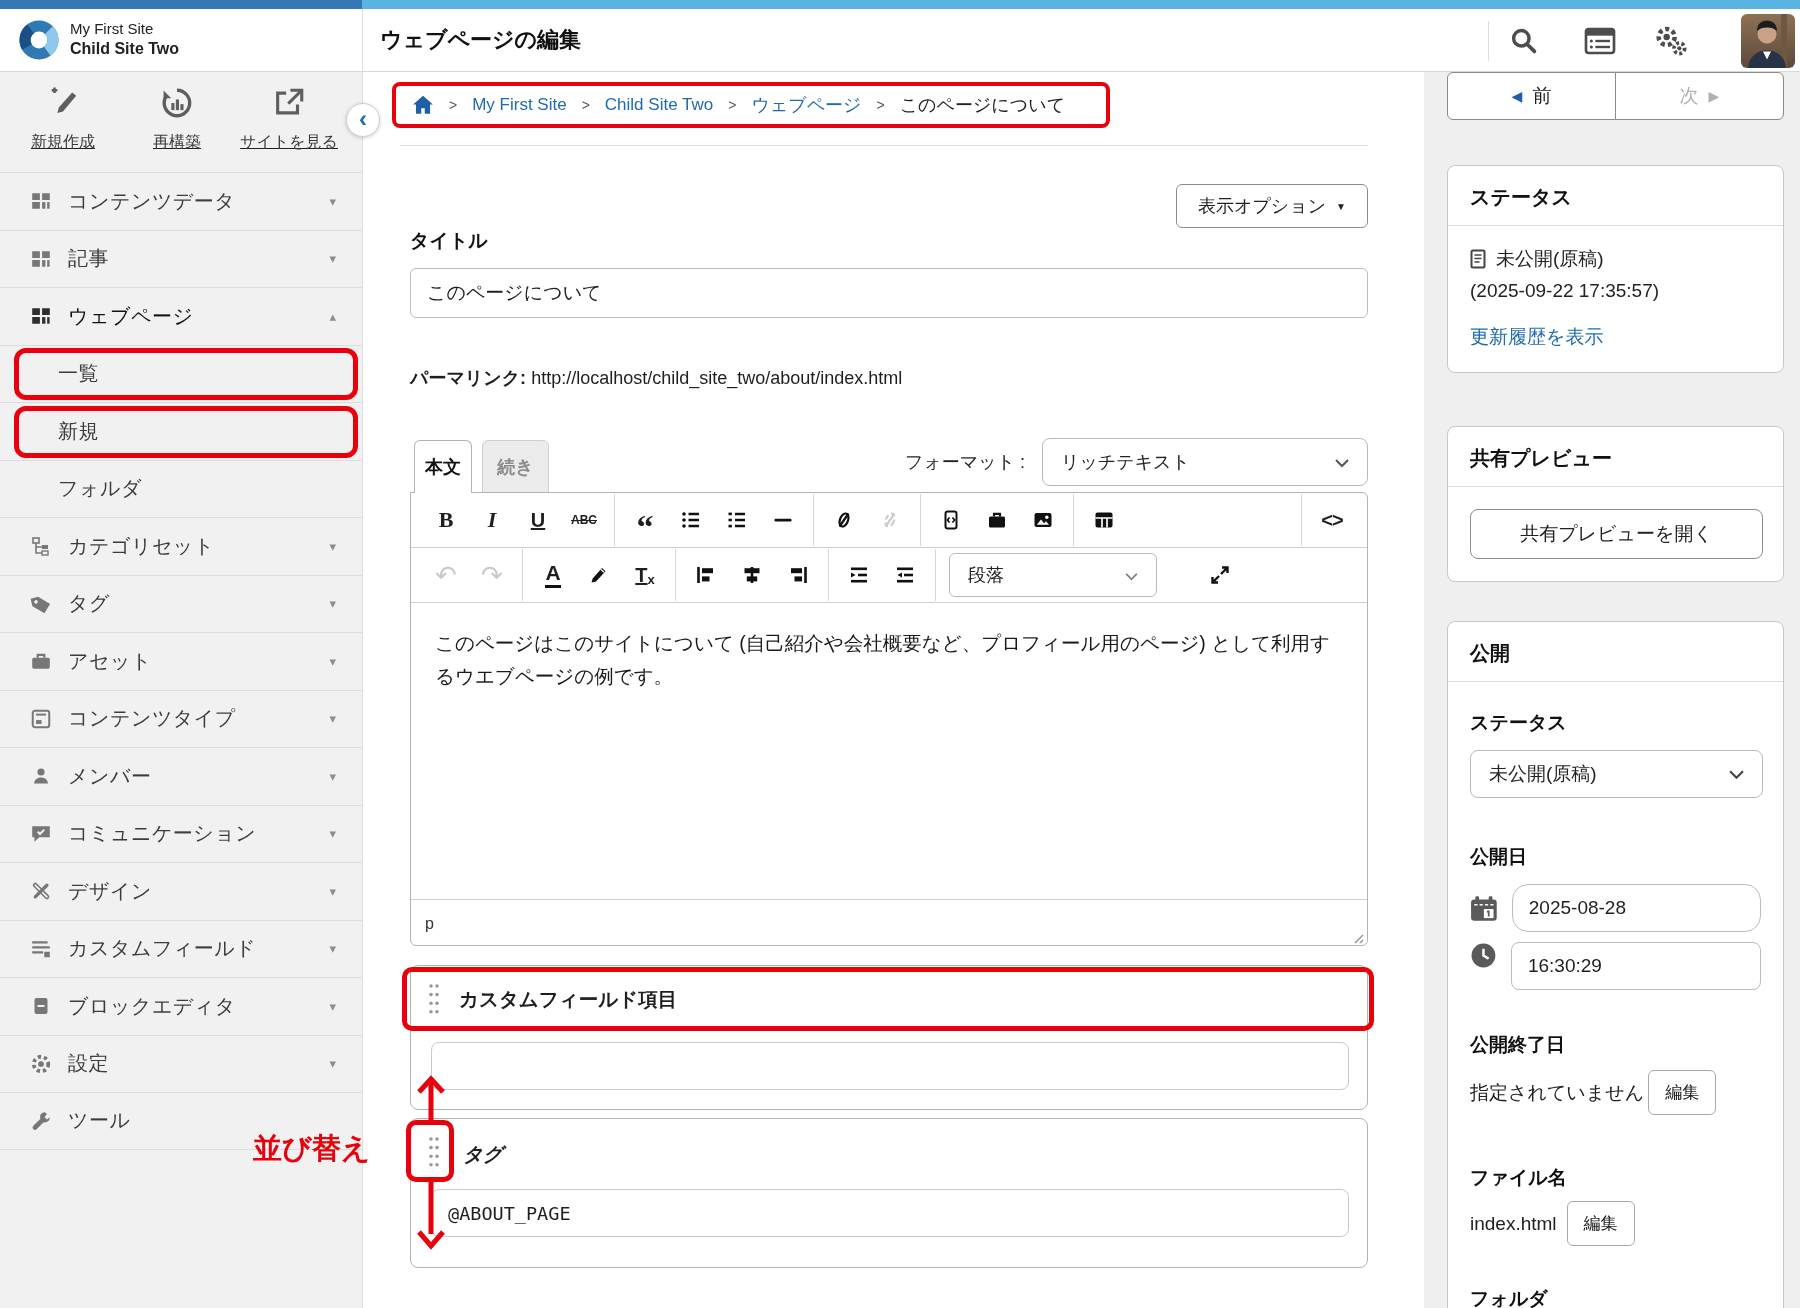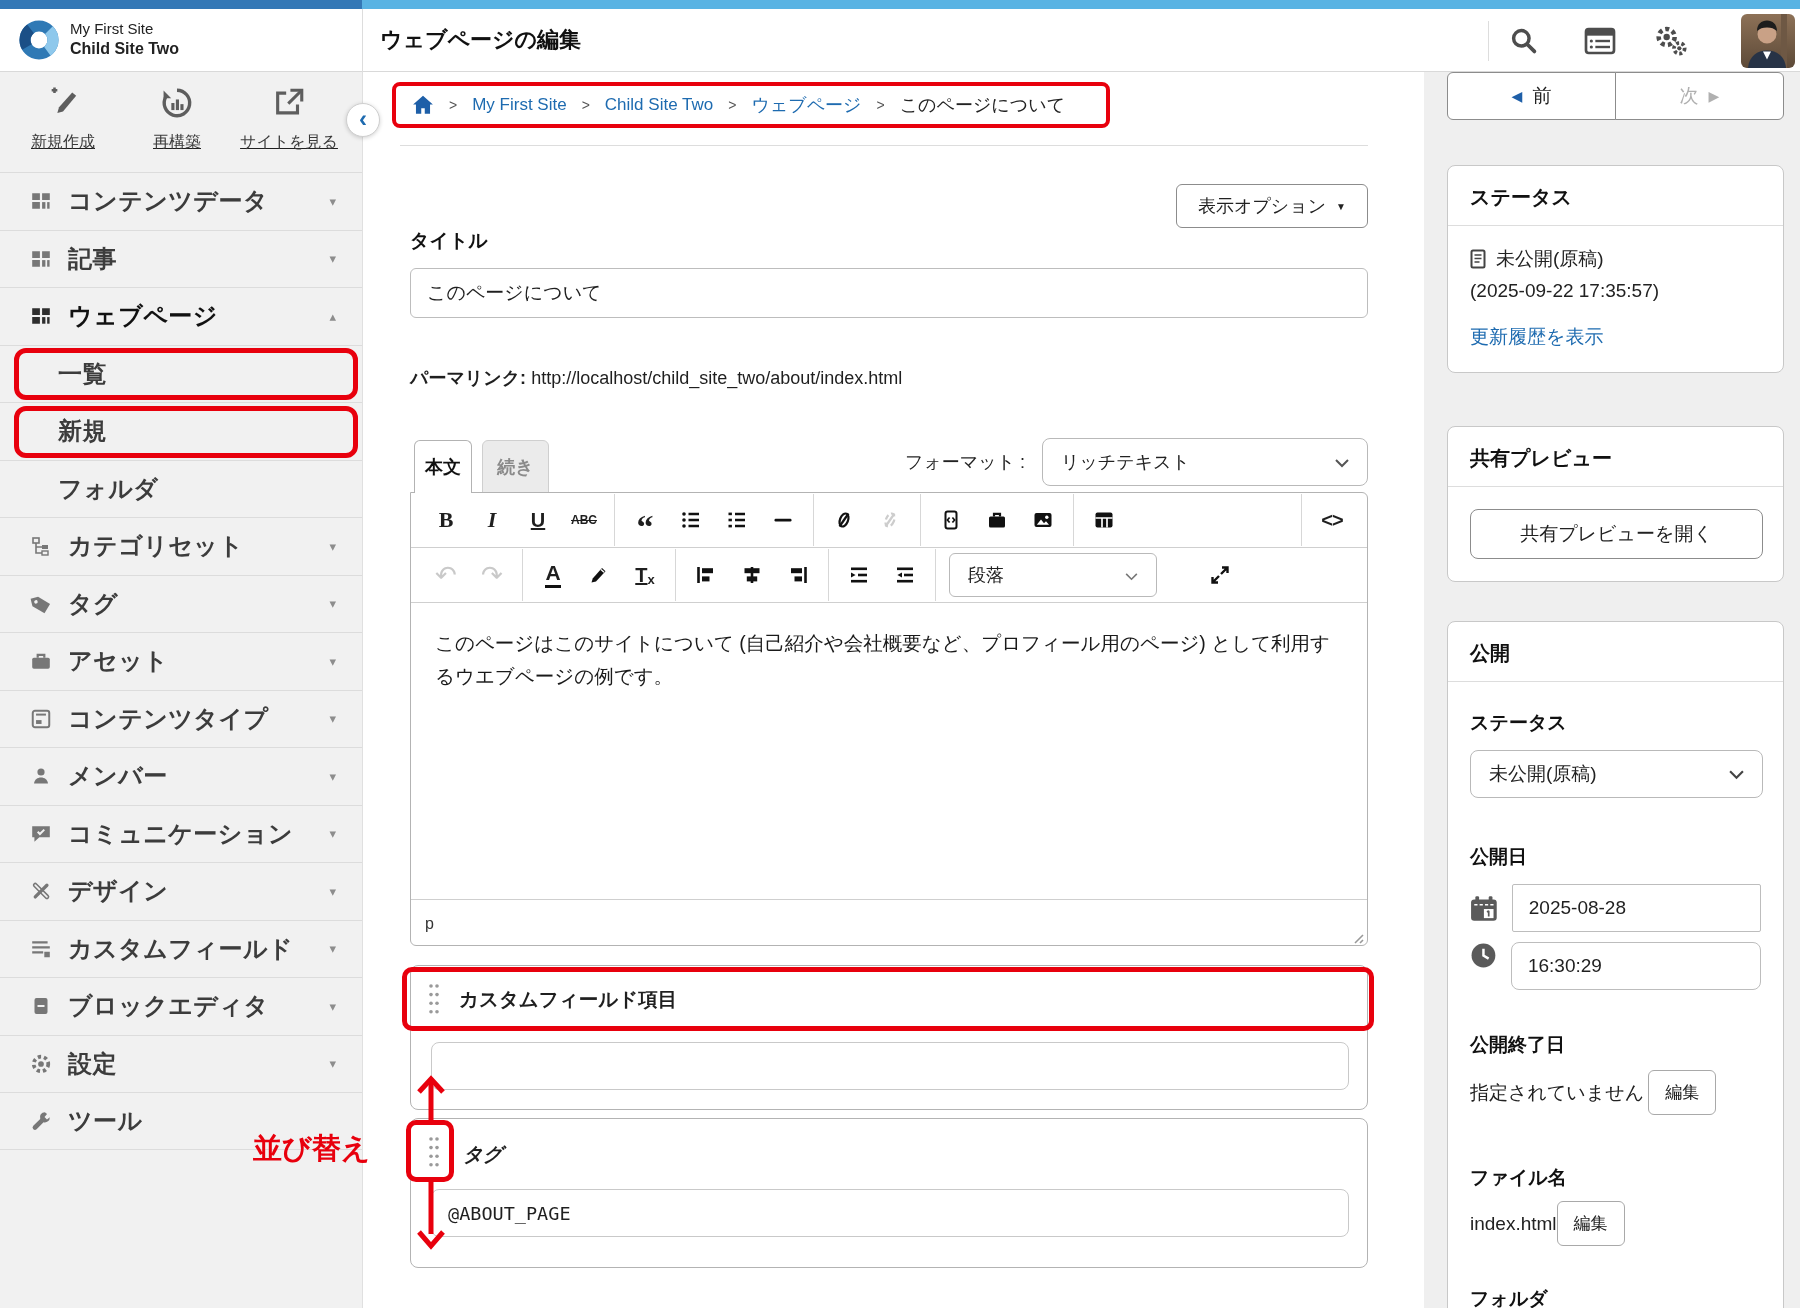--- a/index.html
+++ b/index.html
@@ -21,7 +21,7 @@
   .mrow{position:relative;height:57.5px;border-top:1px solid #dcdcdc;display:flex;align-items:center;box-sizing:border-box;cursor:pointer;}
   .mrow:last-child{border-bottom:1px solid #dcdcdc;}
   .mrow .micon{width:26px;margin-left:28px;display:flex;justify-content:center;}
-  .mrow .mlabel{margin-left:14px;font-size:24px;color:#3c3c3c;letter-spacing:.5px;font-weight:bold;}
+  .mrow .mlabel{margin-left:14px;font-size:20px;color:#3c3c3c;letter-spacing:.5px;}
   .mrow .chev{position:absolute;right:26px;font-size:13px;color:#8d8d8d;}
   .mrow.active .mlabel{color:#111;}
   .mrow.sub .mlabel{margin-left:58px;}

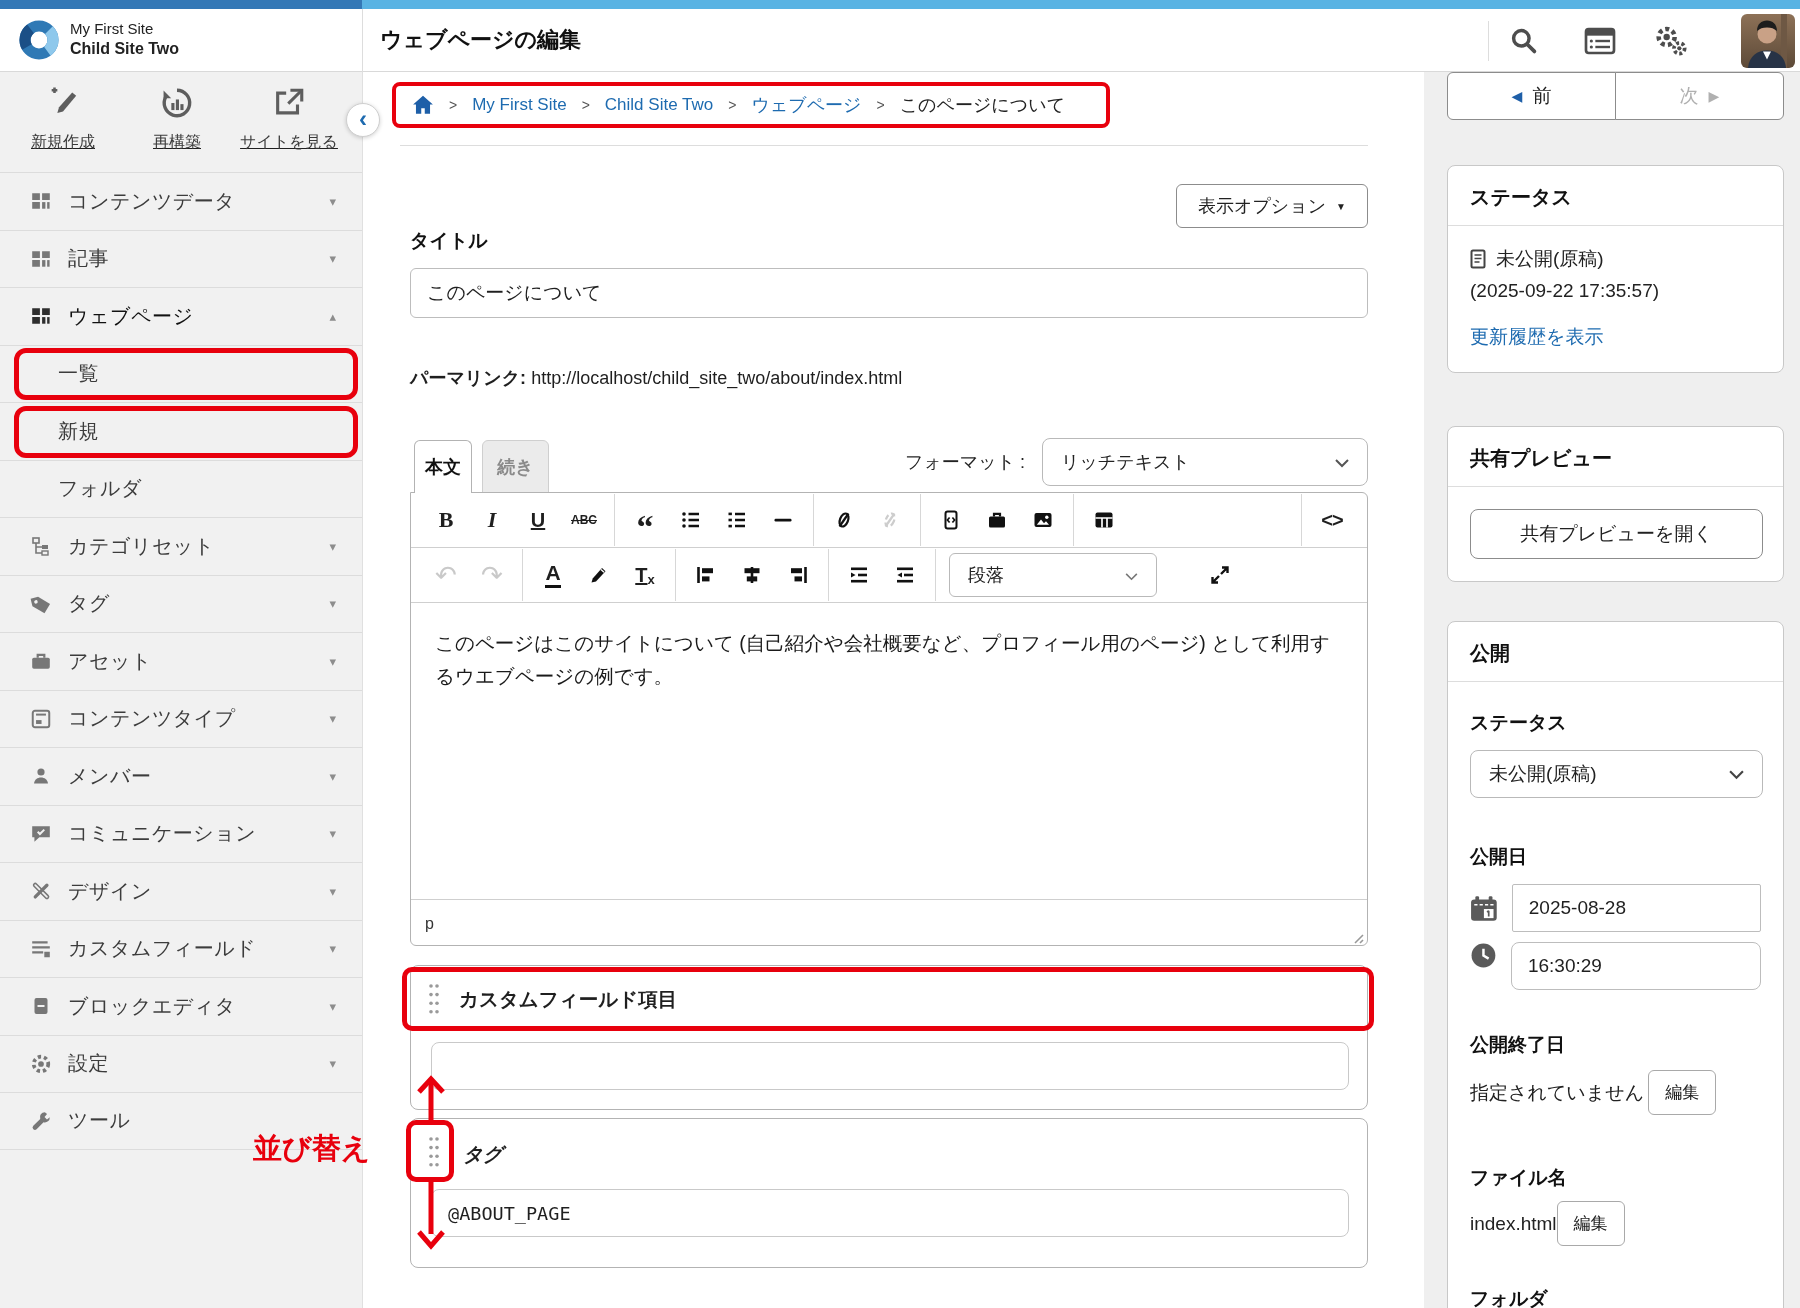--- a/index.html
+++ b/index.html
@@ -663,7 +663,7 @@
             <path d="M17.5 14.5v5.5M16 16l1.5-1.5" stroke="#5a5a5a" stroke-width="1.6" fill="none"></path>
           </svg>
           <div style="width:251px;height:48px;">
-            <input class="input" style="border-radius: 2px;" value="2025-08-28">
+            <input class="input" style="border-radius: 16px;" value="2025-08-28">
           </div>
         </div>
         <div style="display:flex;align-items:flex-start;gap:14px;margin-top:10px;">

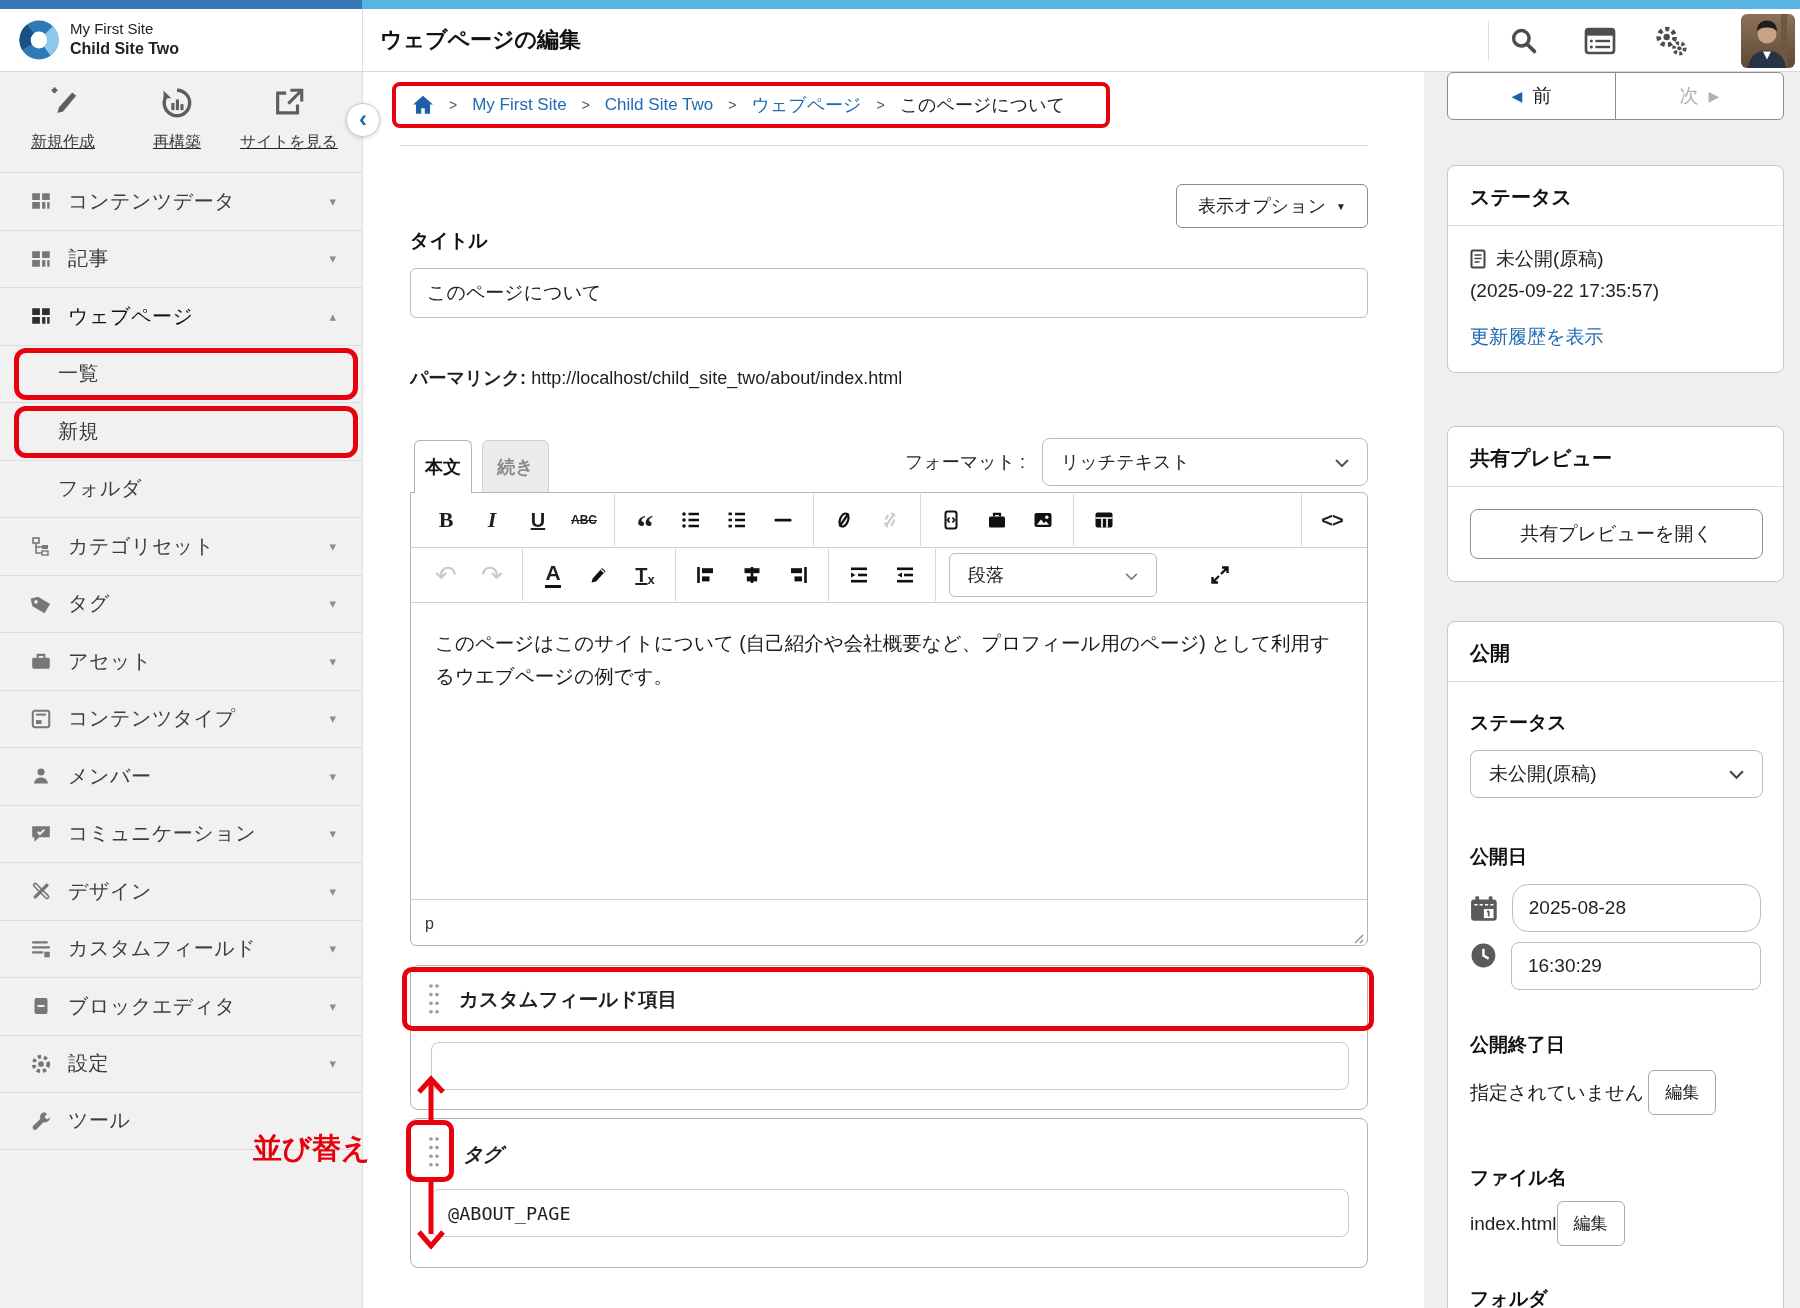--- a/index.html
+++ b/index.html
@@ -683,7 +683,7 @@
         </div>
 
         <div class="rlabel" style="margin-top:50px;">ファイル名</div>
-        <div style="display:flex;align-items:center;margin-top:10px;">
+        <div style="display:flex;align-items:center;gap:10px;margin-top:10px;">
           <span>index.html</span>
           <button class="editbtn">編集</button>
         </div>

